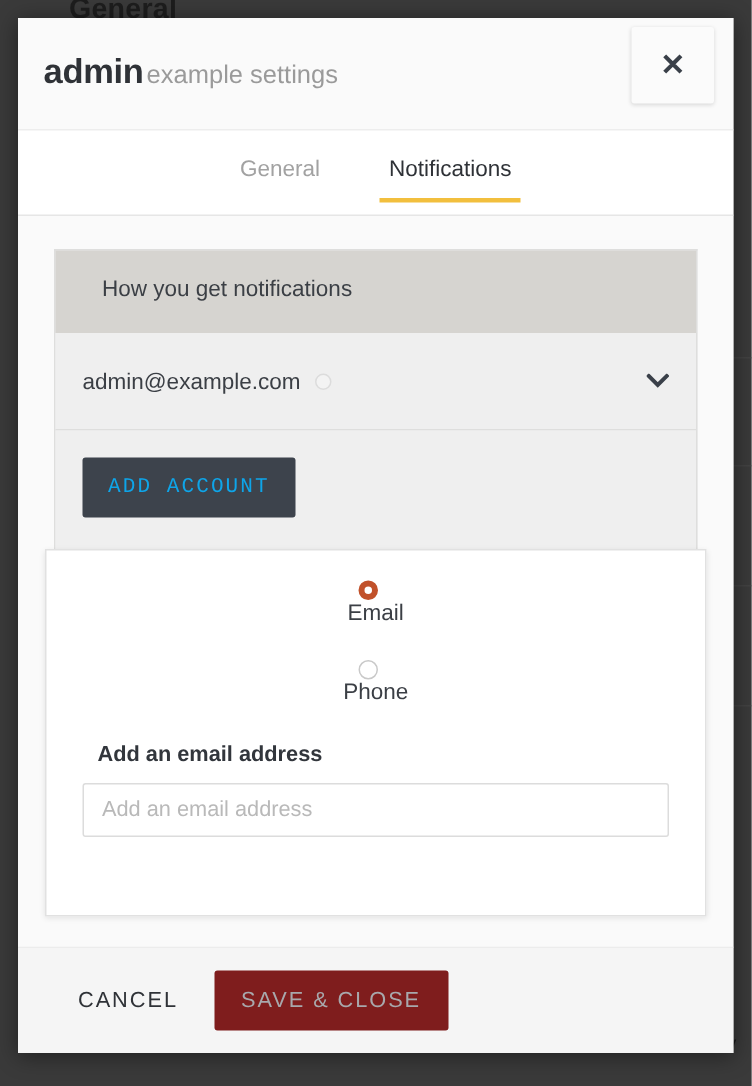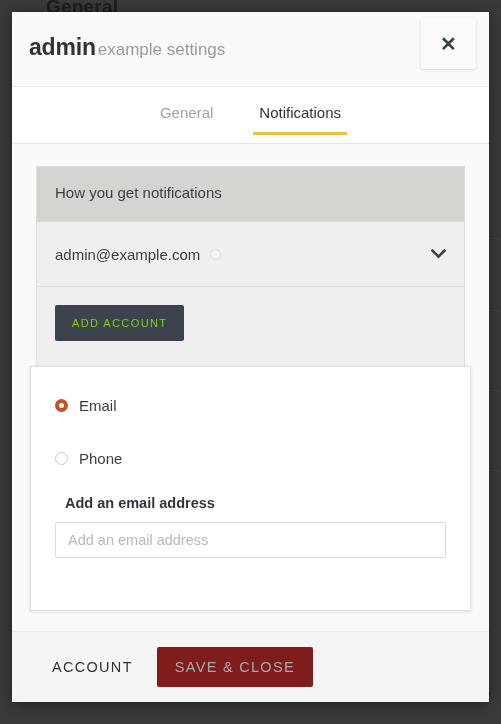--- a/index.html
+++ b/index.html
@@ -157,7 +157,7 @@
     background: #d6d4d0;
     color: #3b3f45;
     font-size: 15px;
-    padding: 17px 17px 17px 18px;
+    padding: 17px 17px 17px 31px;
     box-sizing: border-box;
     height: 55px;
   }

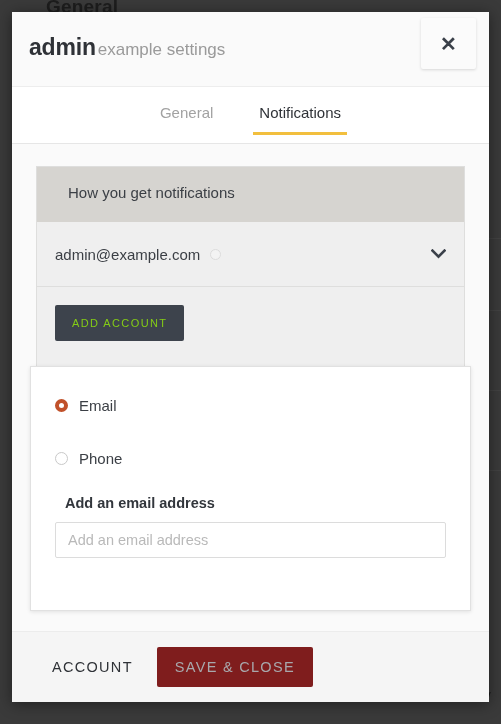--- a/index.html
+++ b/index.html
@@ -198,14 +198,14 @@
   }
   #add-account-button {
     background: #3d434c;
-    color: #84cc16;
+    color: #0ea5e9;
     border: none;
     border-radius: 2px;
-    font-size: 11px;
+    font-size: 14px;
     letter-spacing: 1.4px;
     padding: 12px 17px;
     cursor: pointer;
-    font-family: Liberation Sans, sans-serif;
+    font-family: Liberation Mono, monospace;
   }
 
   

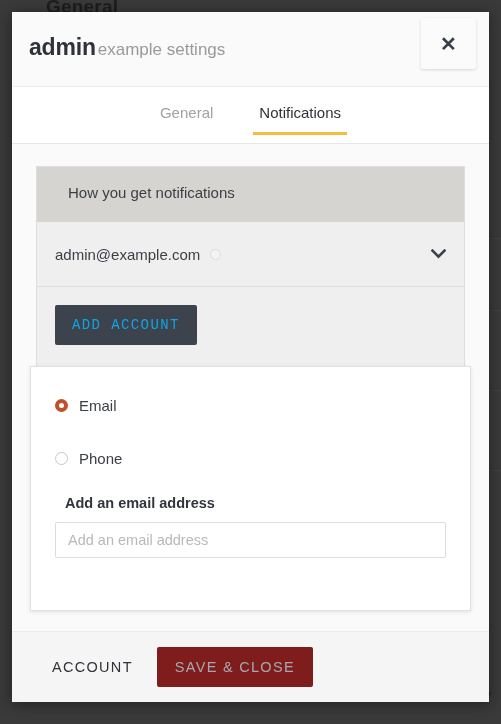--- a/index.html
+++ b/index.html
@@ -223,6 +223,7 @@
     align-items: center;
     height: 37px;
     cursor: pointer;
+    flex-direction: column;
   }
   .radio-row + .radio-row { margin-top: 16px; }
   .radio-mark {

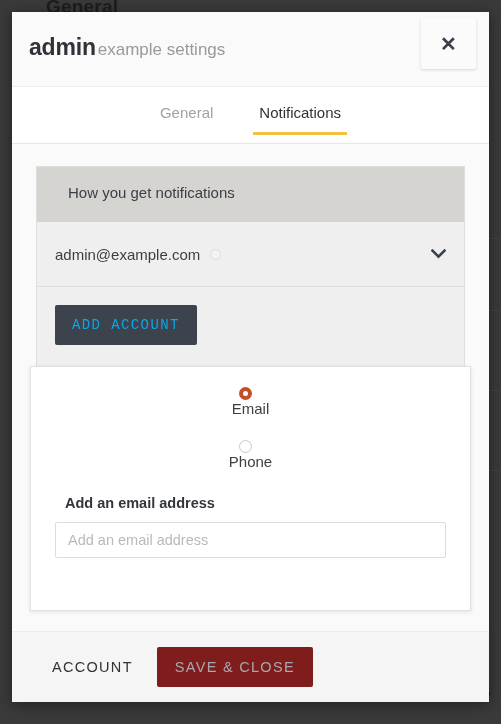--- a/index.html
+++ b/index.html
@@ -359,7 +359,7 @@
   </div>
 
   <div id="modal-footer">
-    <button class="footer-btn" id="cancel-button">ACCOUNT</button>
+    <button class="footer-btn" id="cancel-button">CANCEL</button>
     <button class="footer-btn" id="save-close-button">SAVE &amp; CLOSE</button>
   </div>
 

